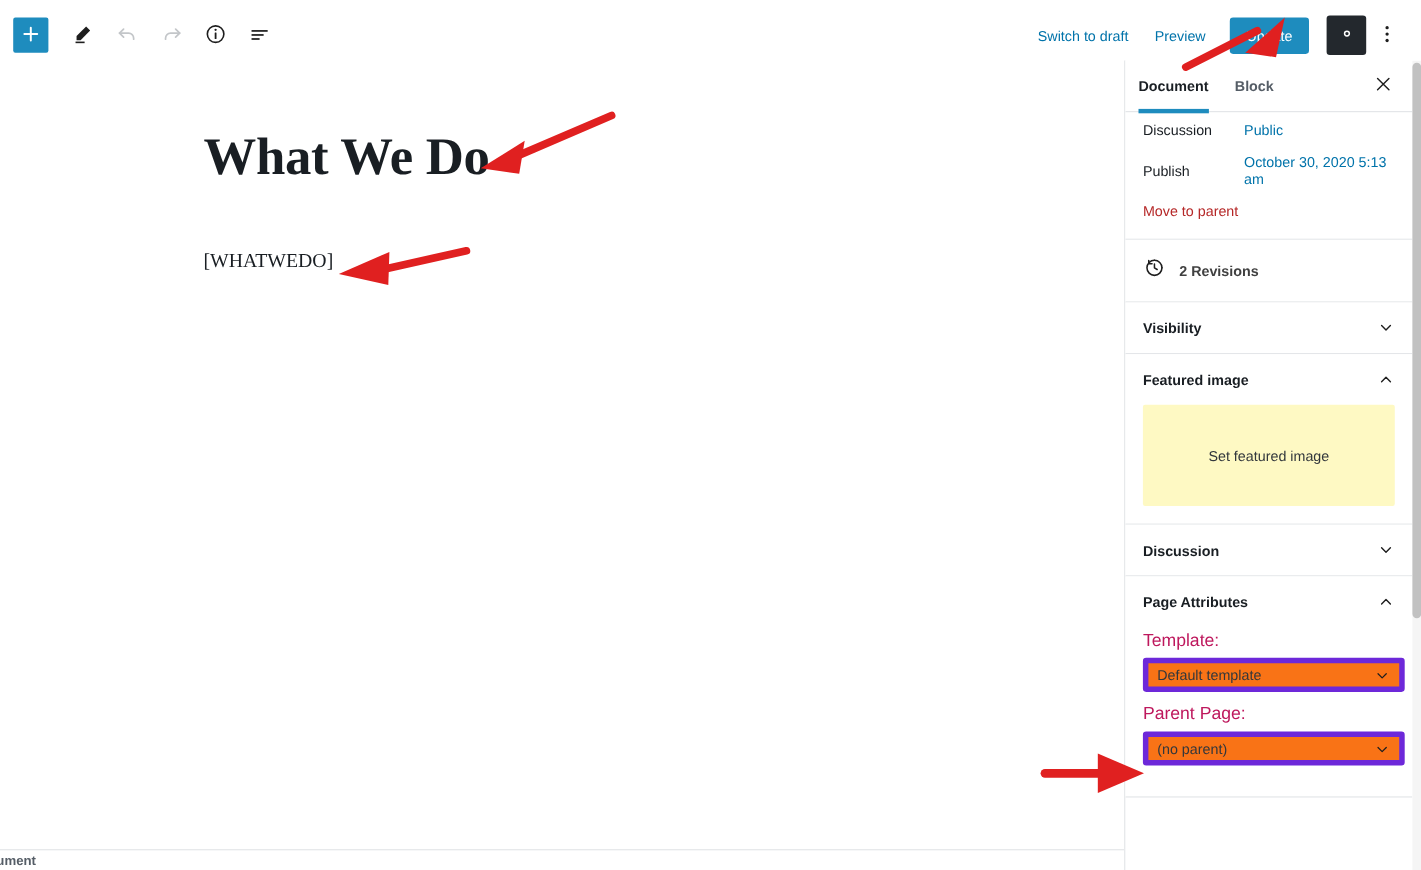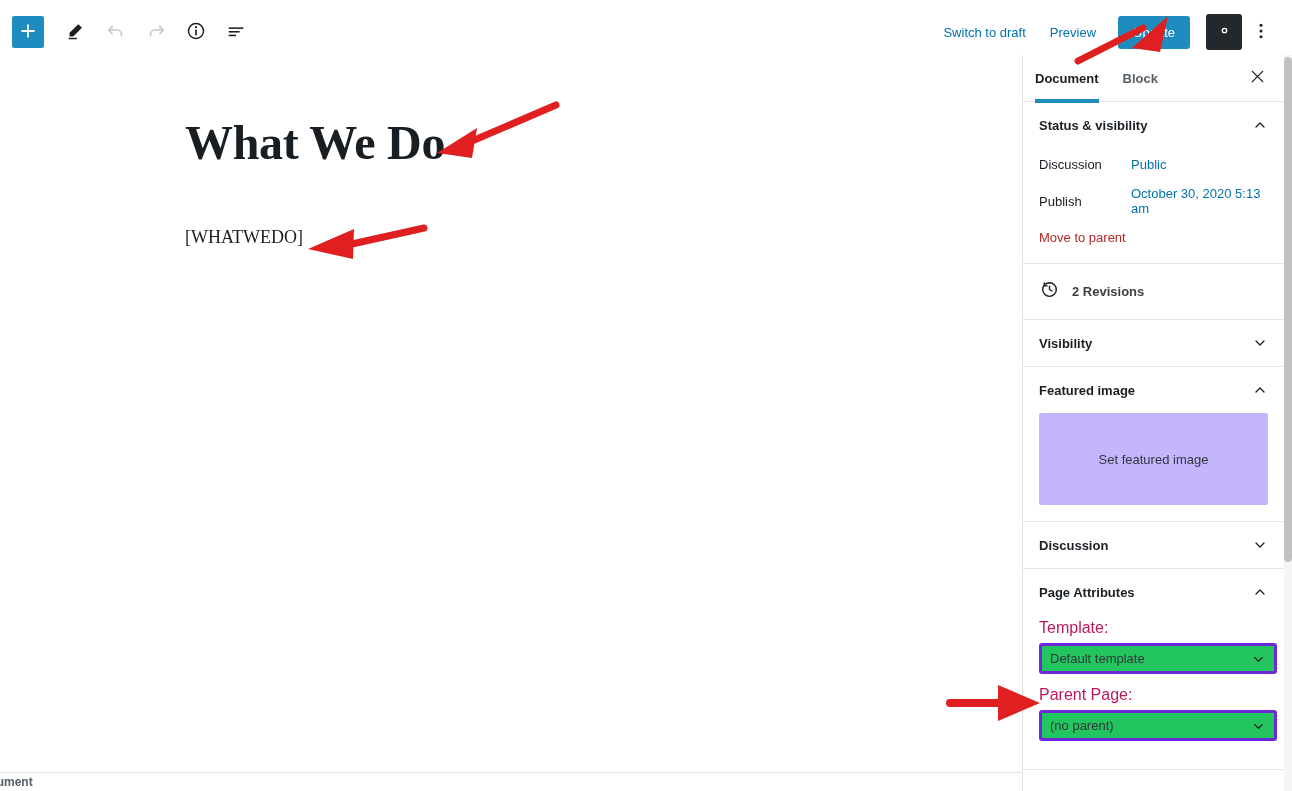--- a/index.html
+++ b/index.html
@@ -505,14 +505,6 @@
       </div>
 
       <div class="panel">
-        <div class="panel-head">
-          <span class="panel-title">Status &amp; visibility</span>
-          <span class="chev">
-            <svg width="16" height="16" viewBox="0 0 20 20" fill="none">
-              <path d="M5 12.5L10 7.5l5 5" stroke="#1e1e1e" stroke-width="1.6" stroke-linecap="round" stroke-linejoin="round"></path>
-            </svg>
-          </span>
-        </div>
         <div class="panel-body">
           <div class="row">
             <span class="row-label">Discussion</span>

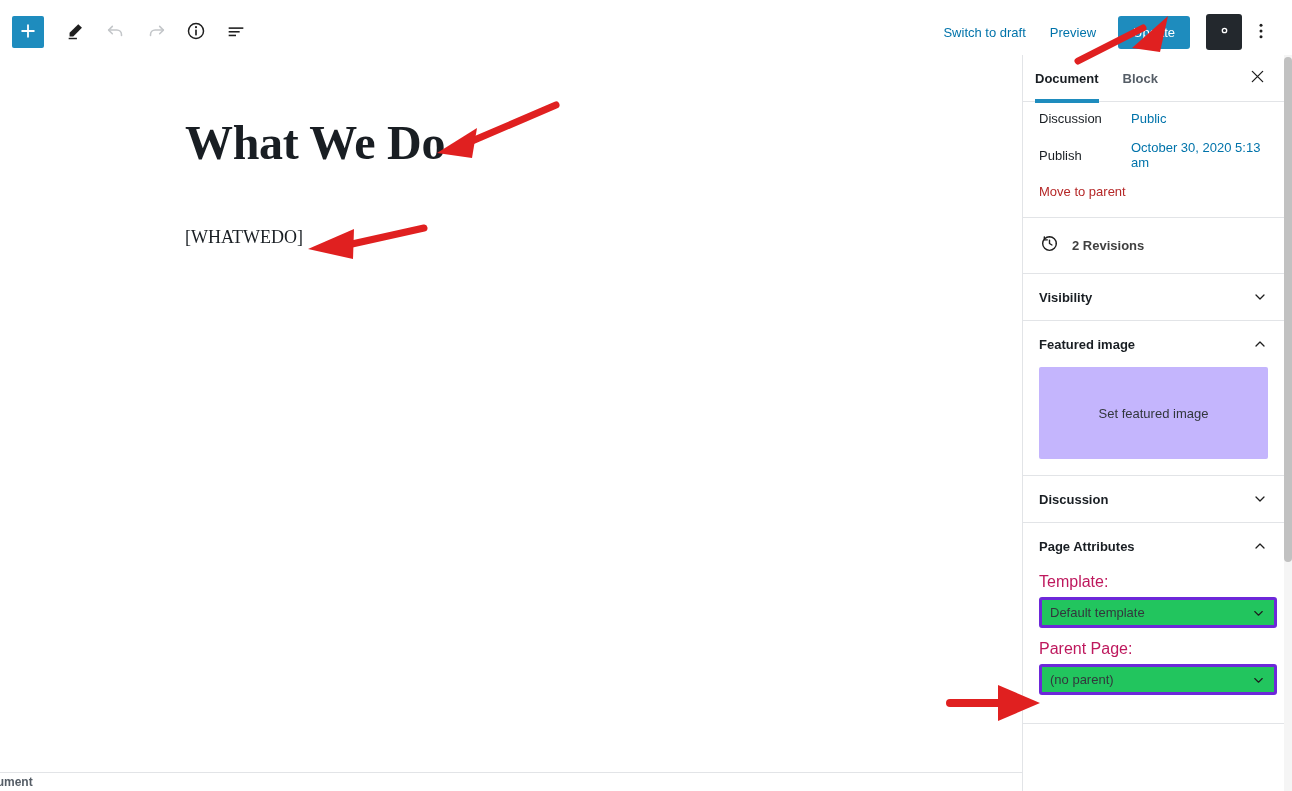--- a/index.html
+++ b/index.html
@@ -311,7 +311,7 @@
   .featured-box {
     margin: 0 16px 16px 16px;
     height: 92px;
-    background: #c4b5fd;
+    background: #fef9c3;
     display: flex;
     align-items: center;
     justify-content: center;

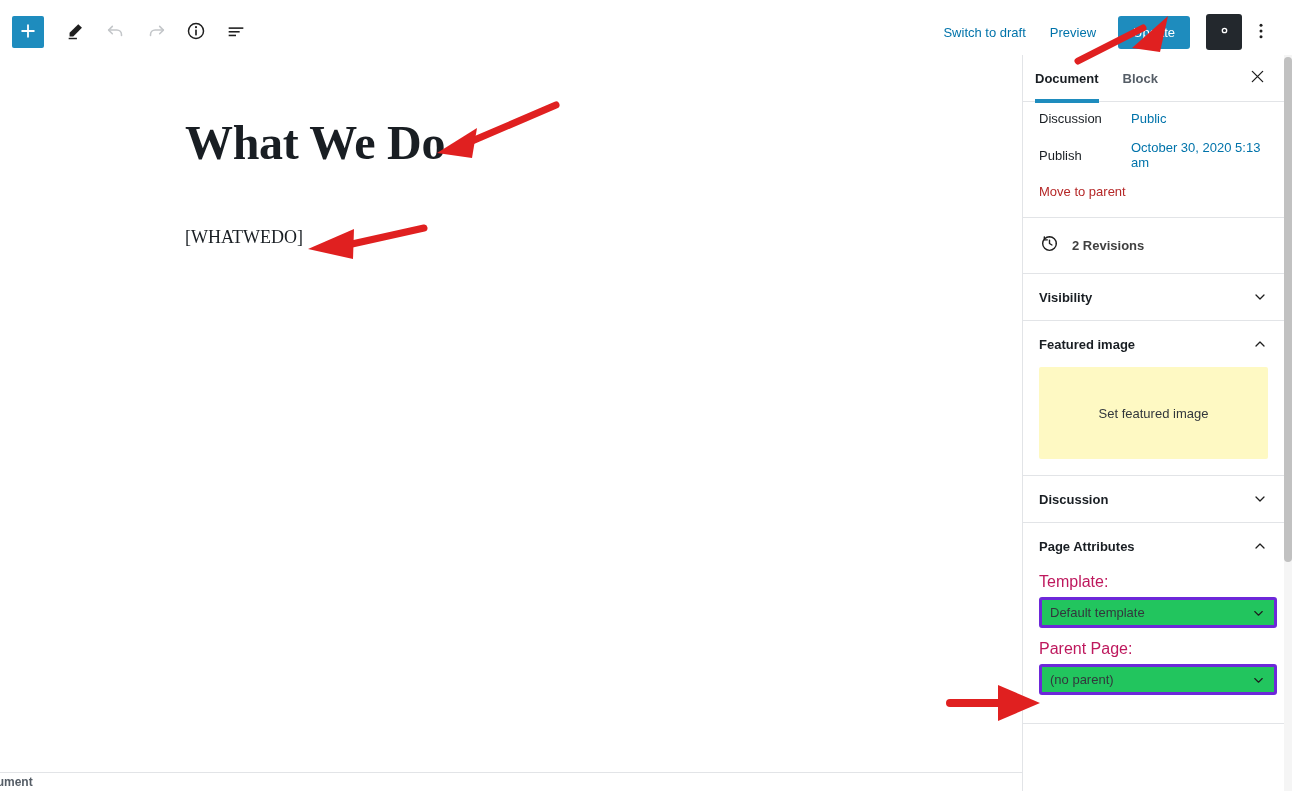--- a/index.html
+++ b/index.html
@@ -336,9 +336,9 @@
     position: relative;
     width: 238px;
     height: 31px;
-    border: 3px solid #6d28d9;
+    border: 5px solid #6d28d9;
     border-radius: 3px;
-    background: #22c55e;
+    background: #f97316;
     display: flex;
     align-items: center;
     padding: 0 28px 0 8px;

